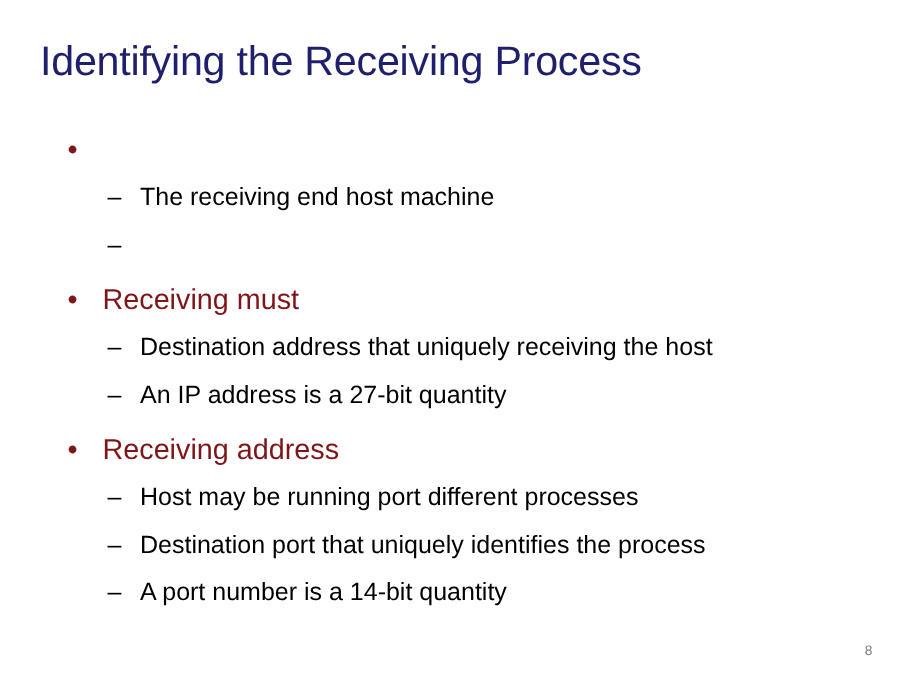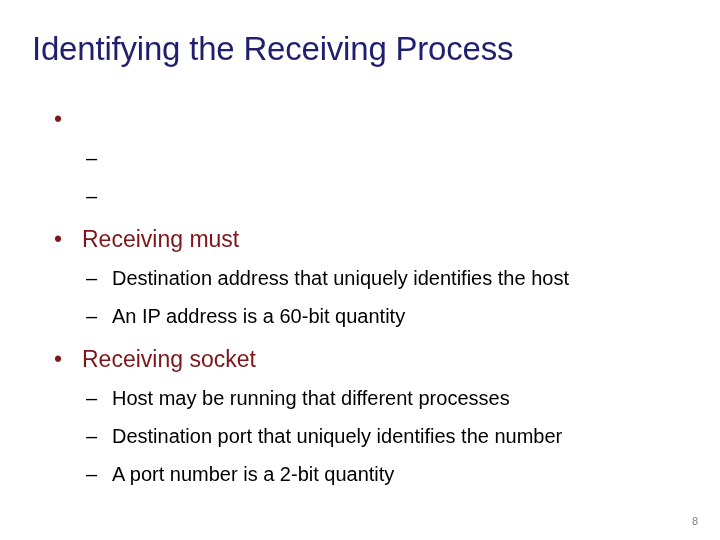--- a/index.html
+++ b/index.html
@@ -121,6 +121,7 @@
       <div class="sp-sub"></div>
       <div class="lvl2">
         <span class="marker">–</span>
+        <span>The receiving end host machine</span>
       </div>
       <div class="sp-line"></div>
       <div class="lvl2">

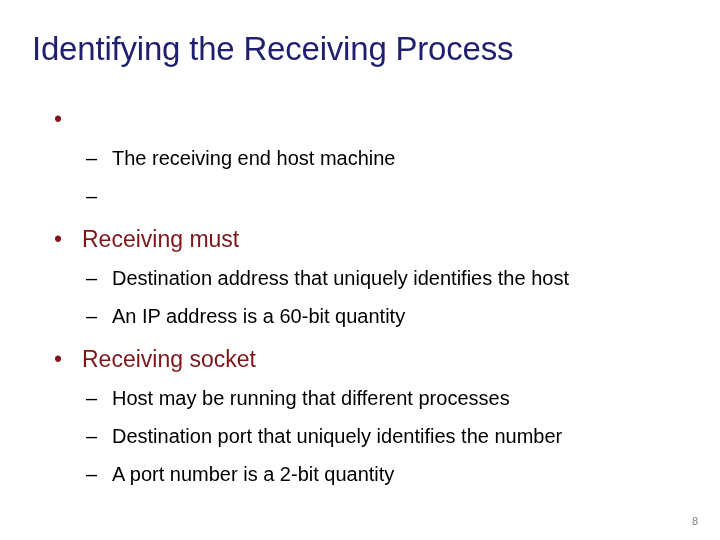--- a/index.html
+++ b/index.html
@@ -139,7 +139,7 @@
       <div class="sp-sub"></div>
       <div class="lvl2">
         <span class="marker">–</span>
-        <span>Destination address that uniquely identifies the host</span>
+        <span>Destination address that uniquely receiving the host</span>
       </div>
       <div class="sp-line"></div>
       <div class="lvl2">

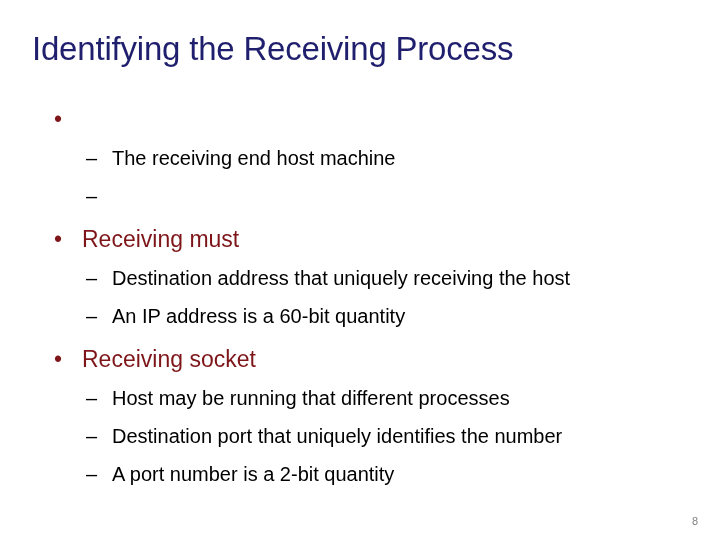--- a/index.html
+++ b/index.html
@@ -144,7 +144,7 @@
       <div class="sp-line"></div>
       <div class="lvl2">
         <span class="marker">–</span>
-        <span>An IP address is a 60-bit quantity</span>
+        <span>An IP address is a 27-bit quantity</span>
       </div>
     </div>
 

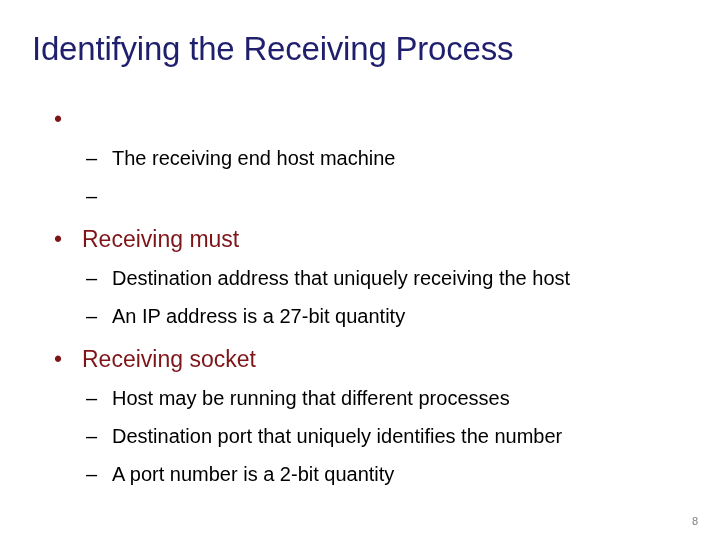--- a/index.html
+++ b/index.html
@@ -153,7 +153,7 @@
     <div class="bullet-group">
       <div class="lvl1">
         <span class="marker">•</span>
-        <span>Receiving socket</span>
+        <span>Receiving address</span>
       </div>
       <div class="sp-sub"></div>
       <div class="lvl2">

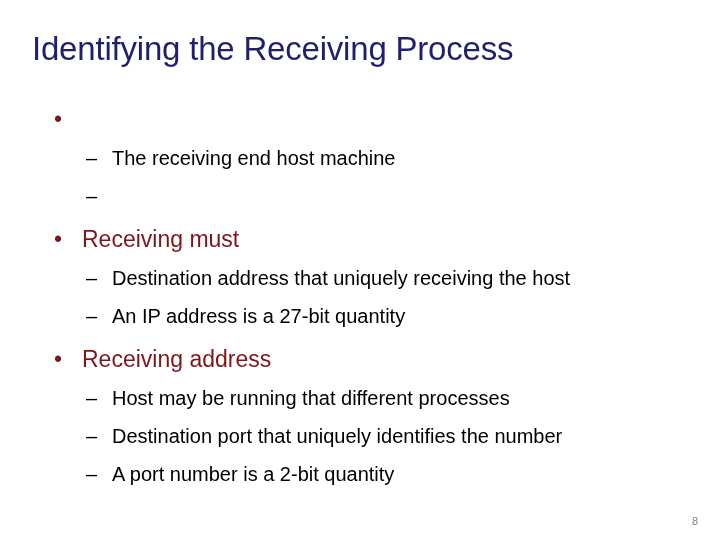--- a/index.html
+++ b/index.html
@@ -158,7 +158,7 @@
       <div class="sp-sub"></div>
       <div class="lvl2">
         <span class="marker">–</span>
-        <span>Host may be running that different processes</span>
+        <span>Host may be running port different processes</span>
       </div>
       <div class="sp-line"></div>
       <div class="lvl2">

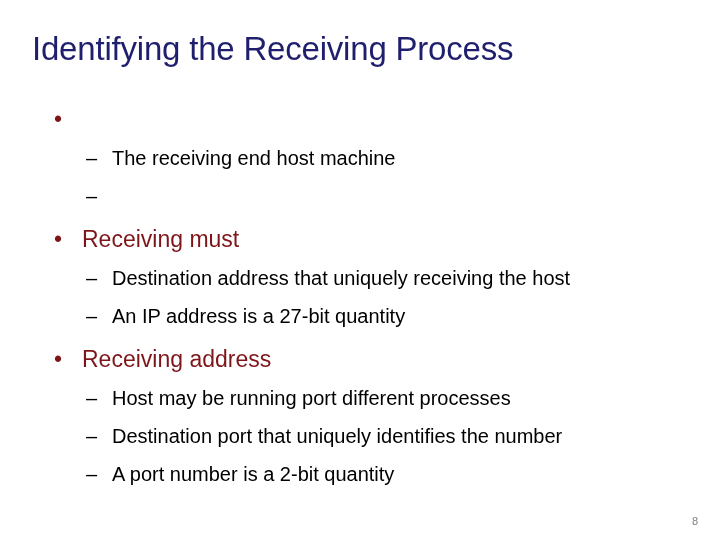--- a/index.html
+++ b/index.html
@@ -163,7 +163,7 @@
       <div class="sp-line"></div>
       <div class="lvl2">
         <span class="marker">–</span>
-        <span>Destination port that uniquely identifies the number</span>
+        <span>Destination port that uniquely identifies the process</span>
       </div>
       <div class="sp-line"></div>
       <div class="lvl2">

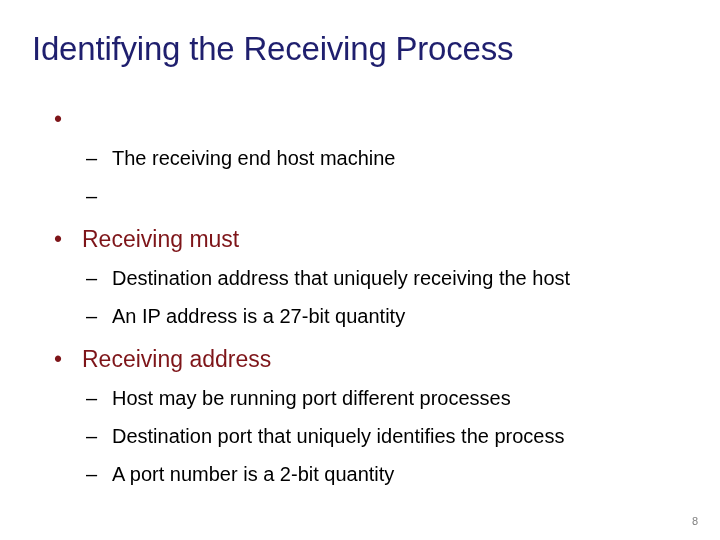--- a/index.html
+++ b/index.html
@@ -168,7 +168,7 @@
       <div class="sp-line"></div>
       <div class="lvl2">
         <span class="marker">–</span>
-        <span>A port number is a 2-bit quantity</span>
+        <span>A port number is a 14-bit quantity</span>
       </div>
     </div>
 

